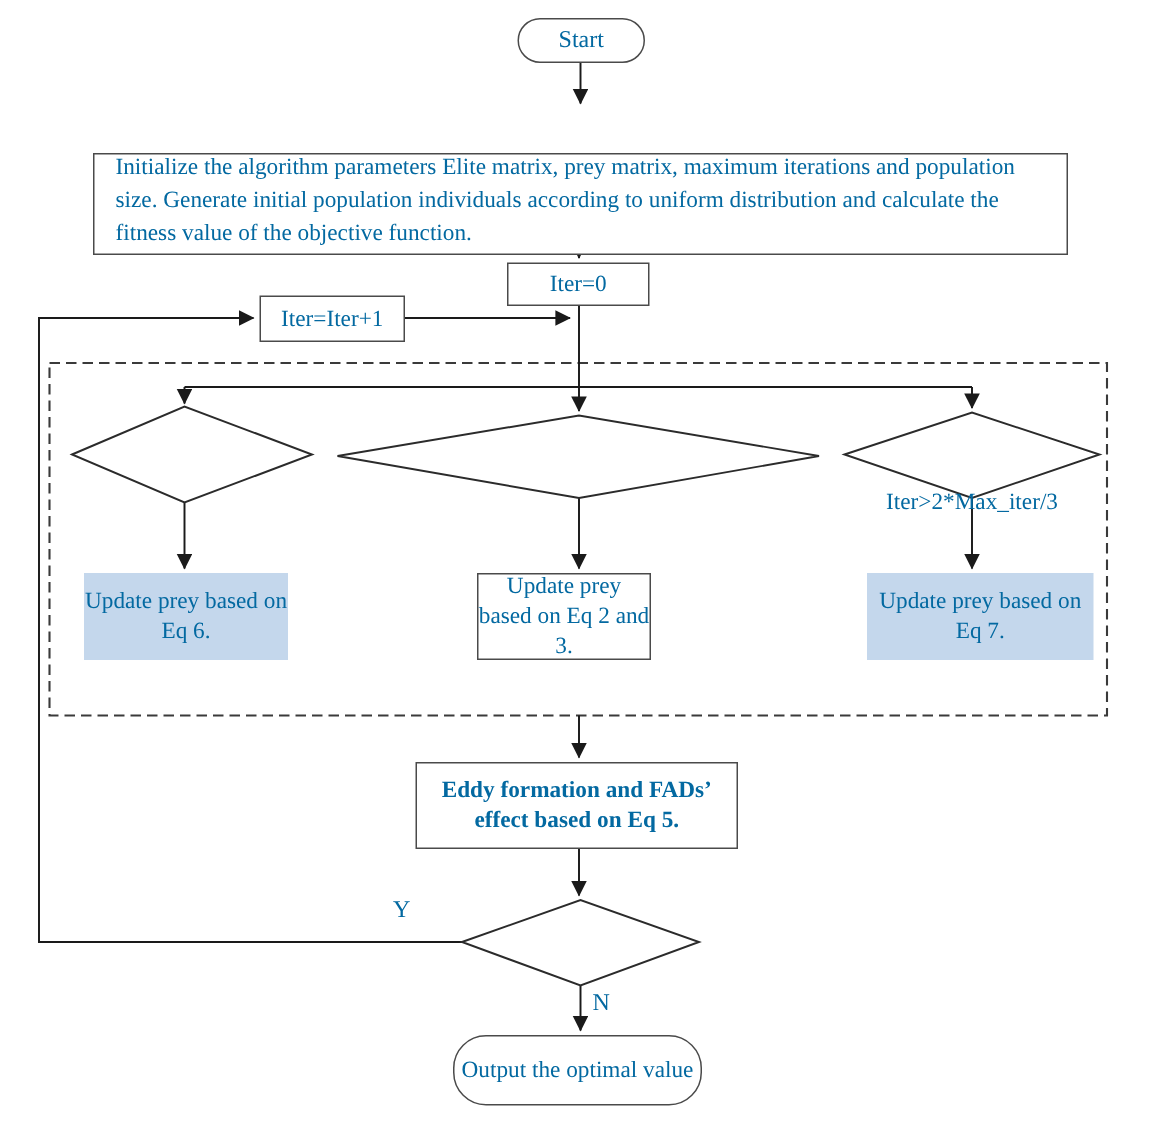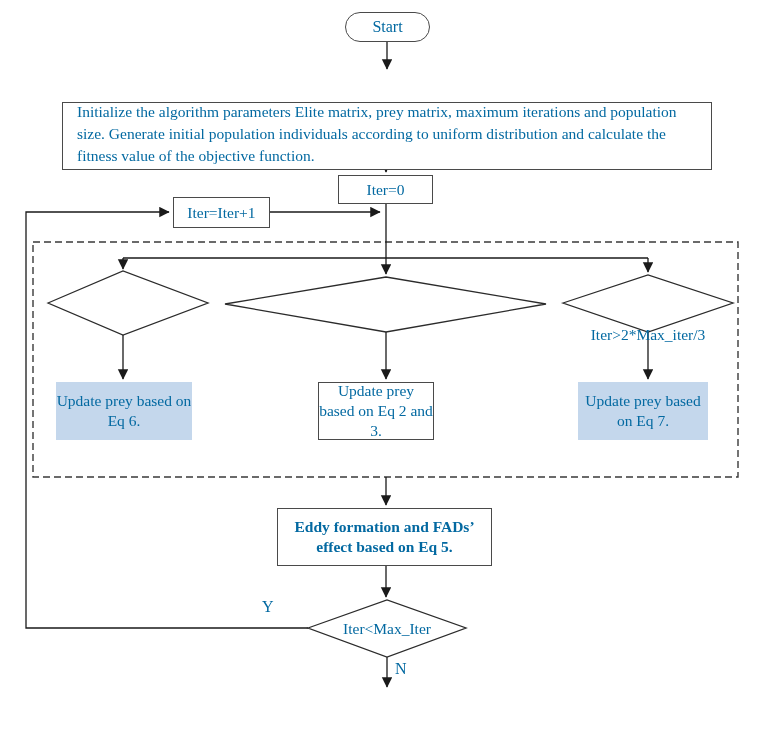--- a/index.html
+++ b/index.html
@@ -103,7 +103,7 @@
   <div class="node bordered" style="left:318px;top:382px;width:116px;height:58px;">
     <span>Update prey based on Eq 2 and 3.</span>
   </div>
-  <div class="node highlight" style="left: 578px; top: 382px; width: 130px; height: 58px; background: rgb(196, 215, 236);">
+  <div class="node highlight" style="left: 578px; top: 382px; width: 151px; height: 58px; background: rgb(196, 215, 236);">
     <span>Update prey based on Eq 7.</span>
   </div>
 

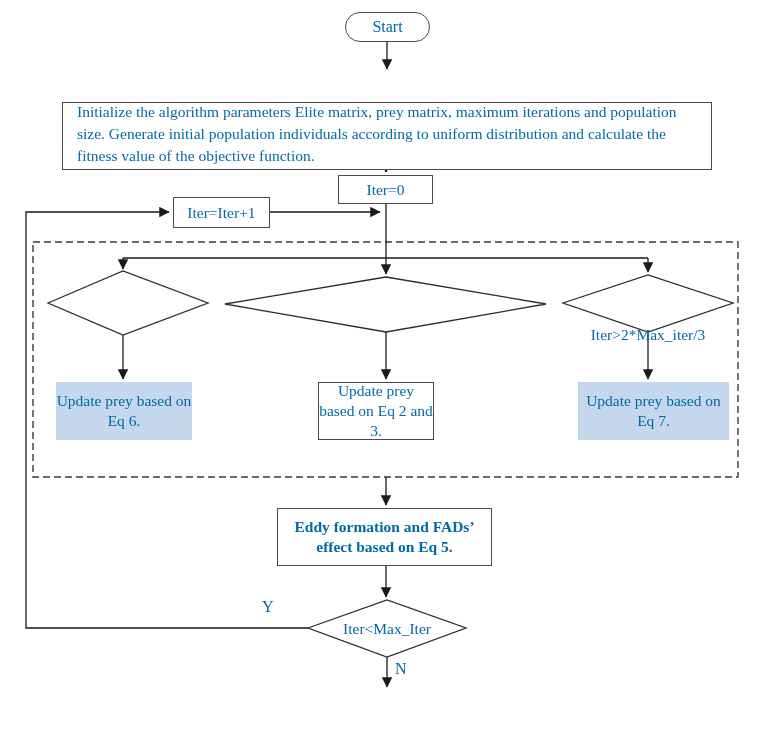--- a/index.html
+++ b/index.html
@@ -95,7 +95,6 @@
   </div>
 
   <div class="dlabel" style="left:563px;top:294px;width:170px;margin-top:32px;">Iter&gt;2*Max_iter/3</div>
-  <div class="dlabel" style="left:307px;top:620px;width:160px;">Iter&lt;Max_Iter</div>
 
   <div class="node highlight" style="left: 56px; top: 382px; width: 136px; height: 58px; background: rgb(196, 215, 236);">
     <span>Update prey based on Eq 6.</span>

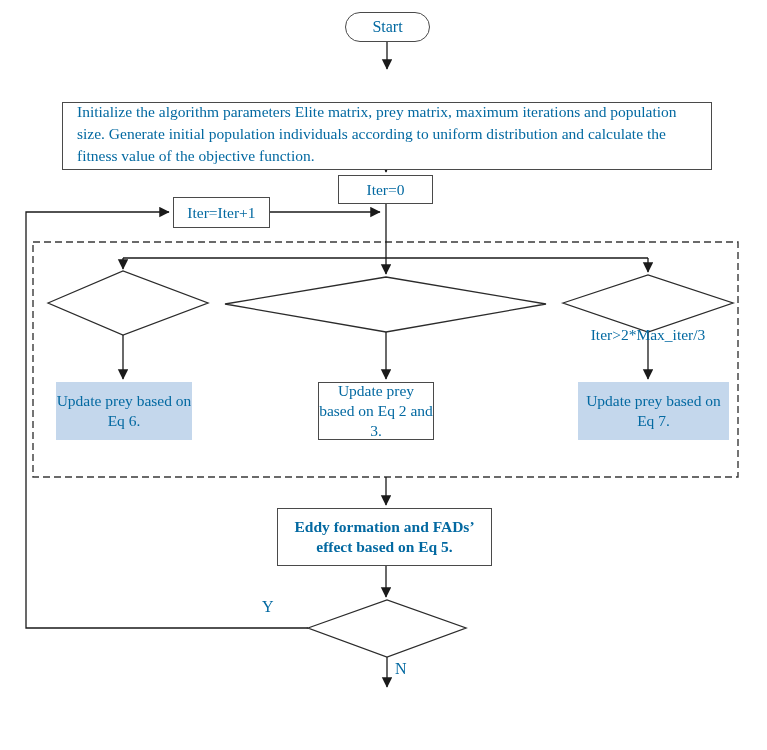--- a/index.html
+++ b/index.html
@@ -113,6 +113,9 @@
   <div class="branch-label" style="left:262px;top:598px;">Y</div>
   <div class="branch-label" style="left:395px;top:660px;">N</div>
 
+  <div class="node stadium" style="left:302px;top:690px;width:166px;height:47px;">
+    <span>Output the optimal value</span>
+  </div>
 
 </div>
 

